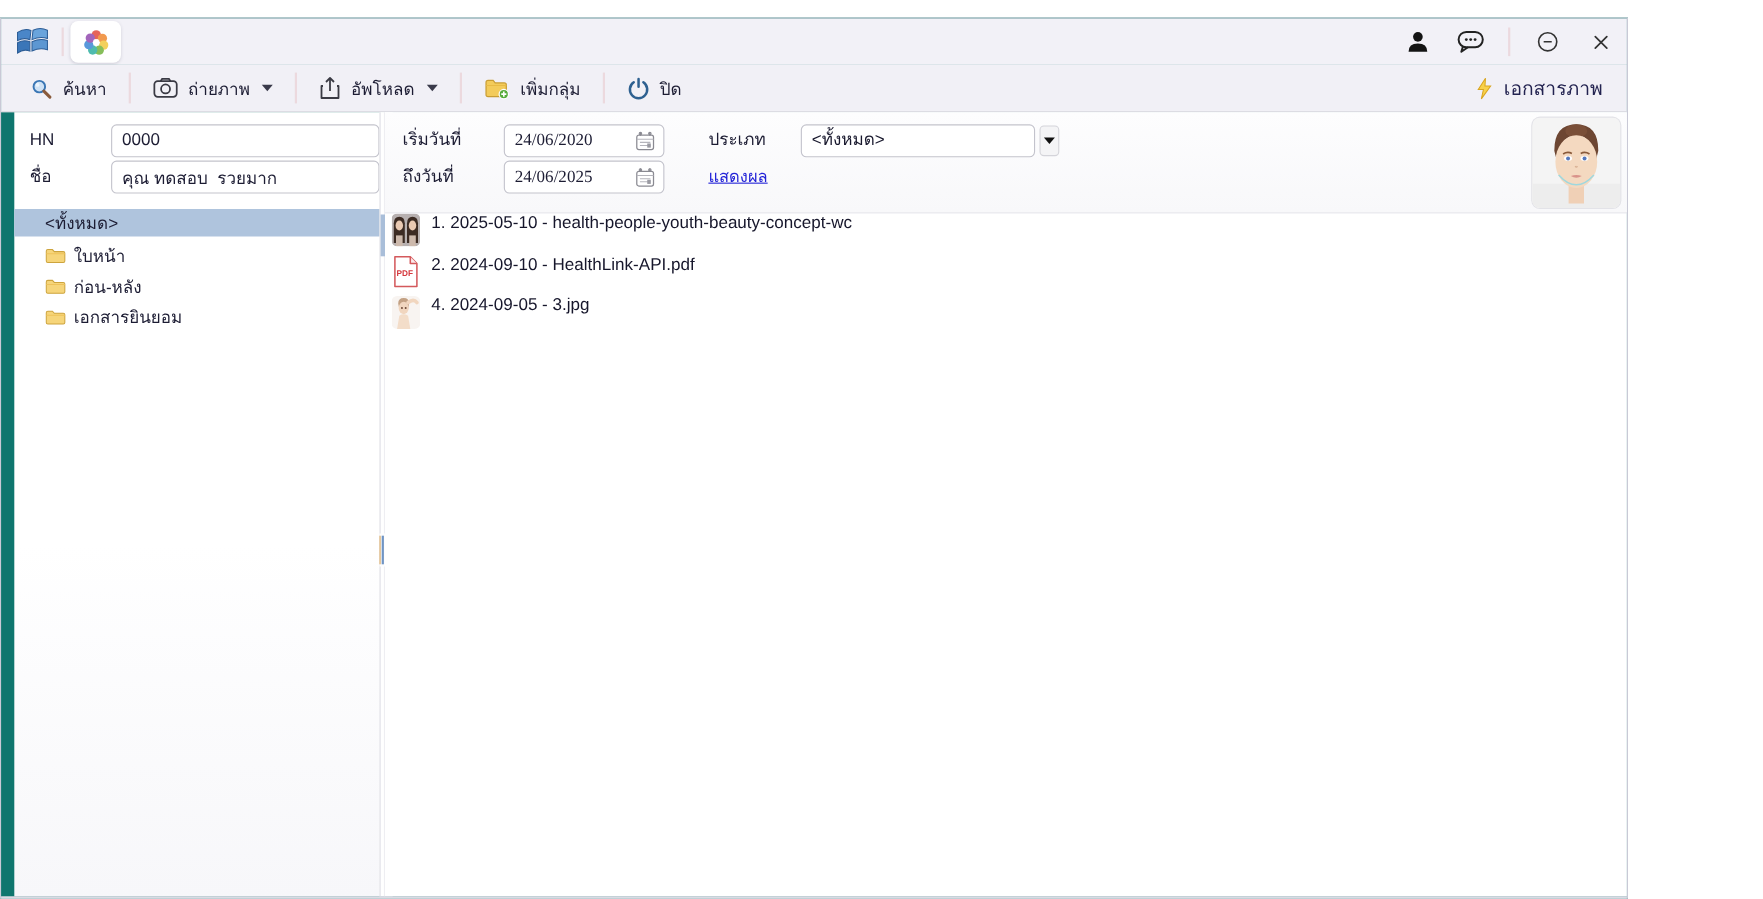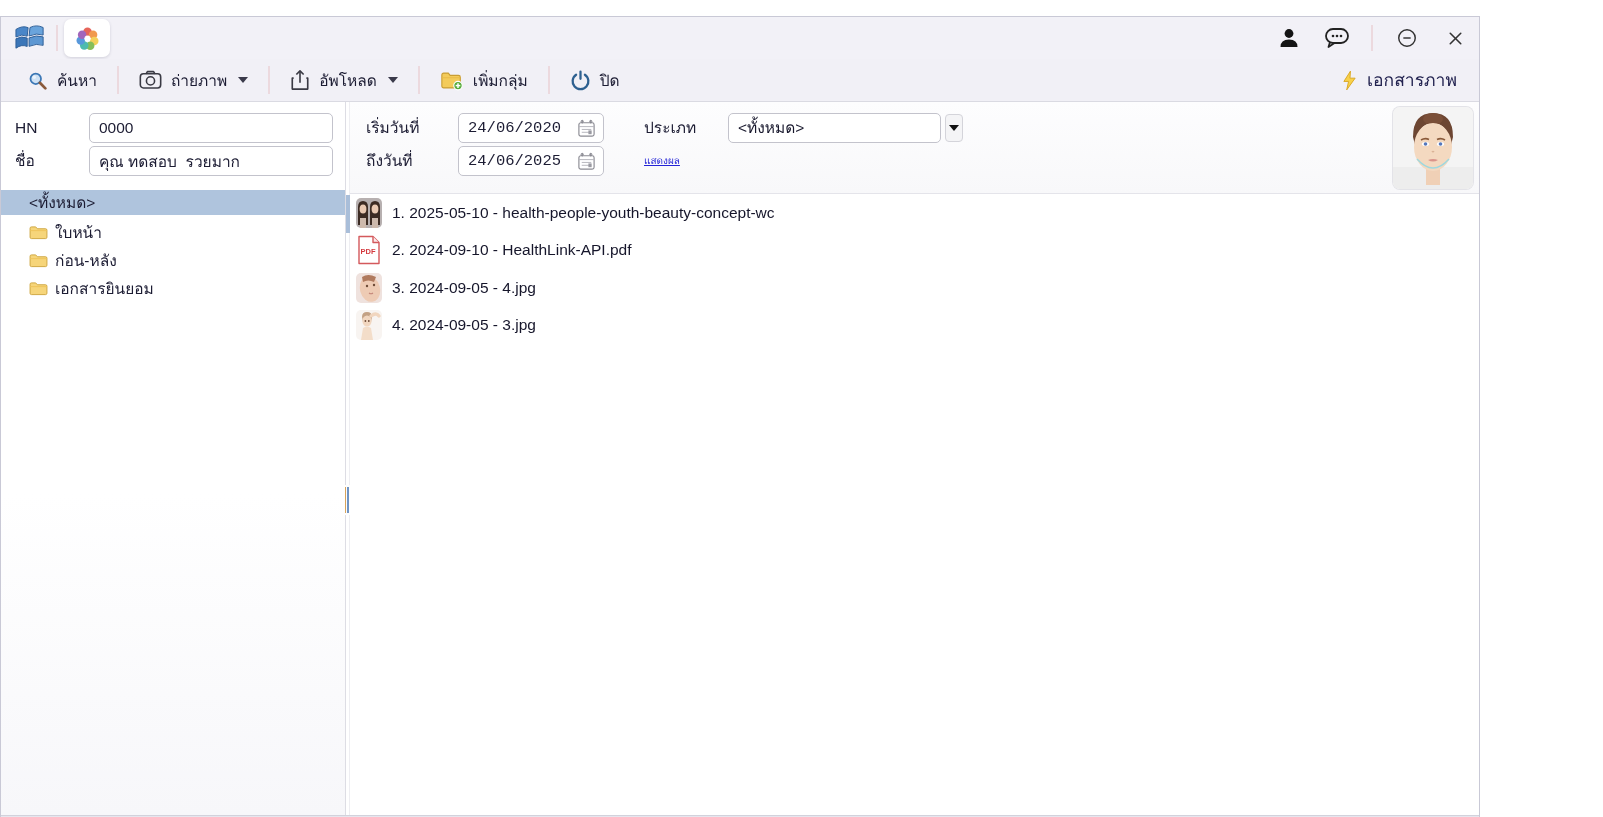--- a/index.html
+++ b/index.html
@@ -30,7 +30,7 @@
 
   
   .content { position:absolute; top:85px; left:0; right:0; bottom:17px; }
-  .left-panel { position:absolute; left:0; top:0; bottom:0; width:344px;
+  .left-panel { position:absolute; left:12px; top:0; bottom:0; width:344px;
                 background:linear-gradient(180deg,#ffffff 0%,#ffffff 55%,#f7f7fa 100%);padding-left:46px; }
   .splitter { position:absolute; left:344px; top:0; bottom:0; width:5px; background:#fff;
               border-left:1px solid #dddde4; border-right:1px solid #eeeef2; cursor:col-resize; }

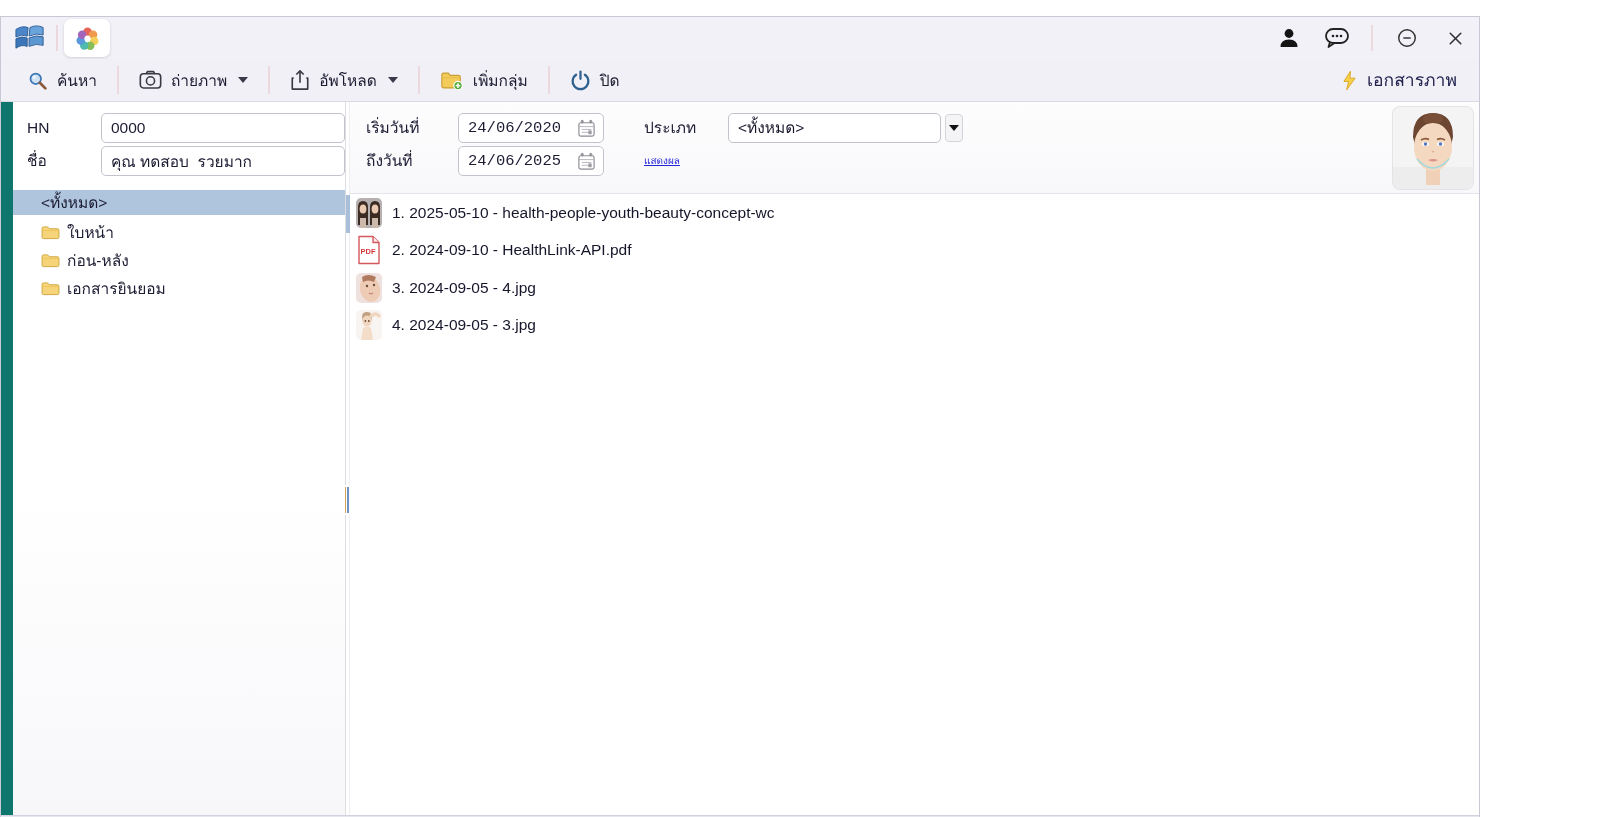--- a/index.html
+++ b/index.html
@@ -61,7 +61,7 @@
   .date-field { position:absolute; width:146px; height:30px; border:1px solid #c3c3cc; border-radius:5px; background:#fff;
                 display:flex; align-items:center; padding:0 6px 0 9px; cursor:text; }
   .date-field input { border:none; outline:none; flex:1; min-width:0; font-size:15.5px; color:#1c1c33; background:transparent;
-                      font-family:Liberation Mono, monospace; }
+                      font-family:Liberation Serif, serif; }
   .cal-btn { width:22px; height:24px; flex:none; display:flex; align-items:center; justify-content:center; cursor:pointer; }
   .combo { position:absolute; left:378px; top:11px; width:213px; height:30px; border:1px solid #c3c3cc; border-radius:5px;
            background:#fff; line-height:28px; padding:0 9px; font-size:15.5px; cursor:default; }

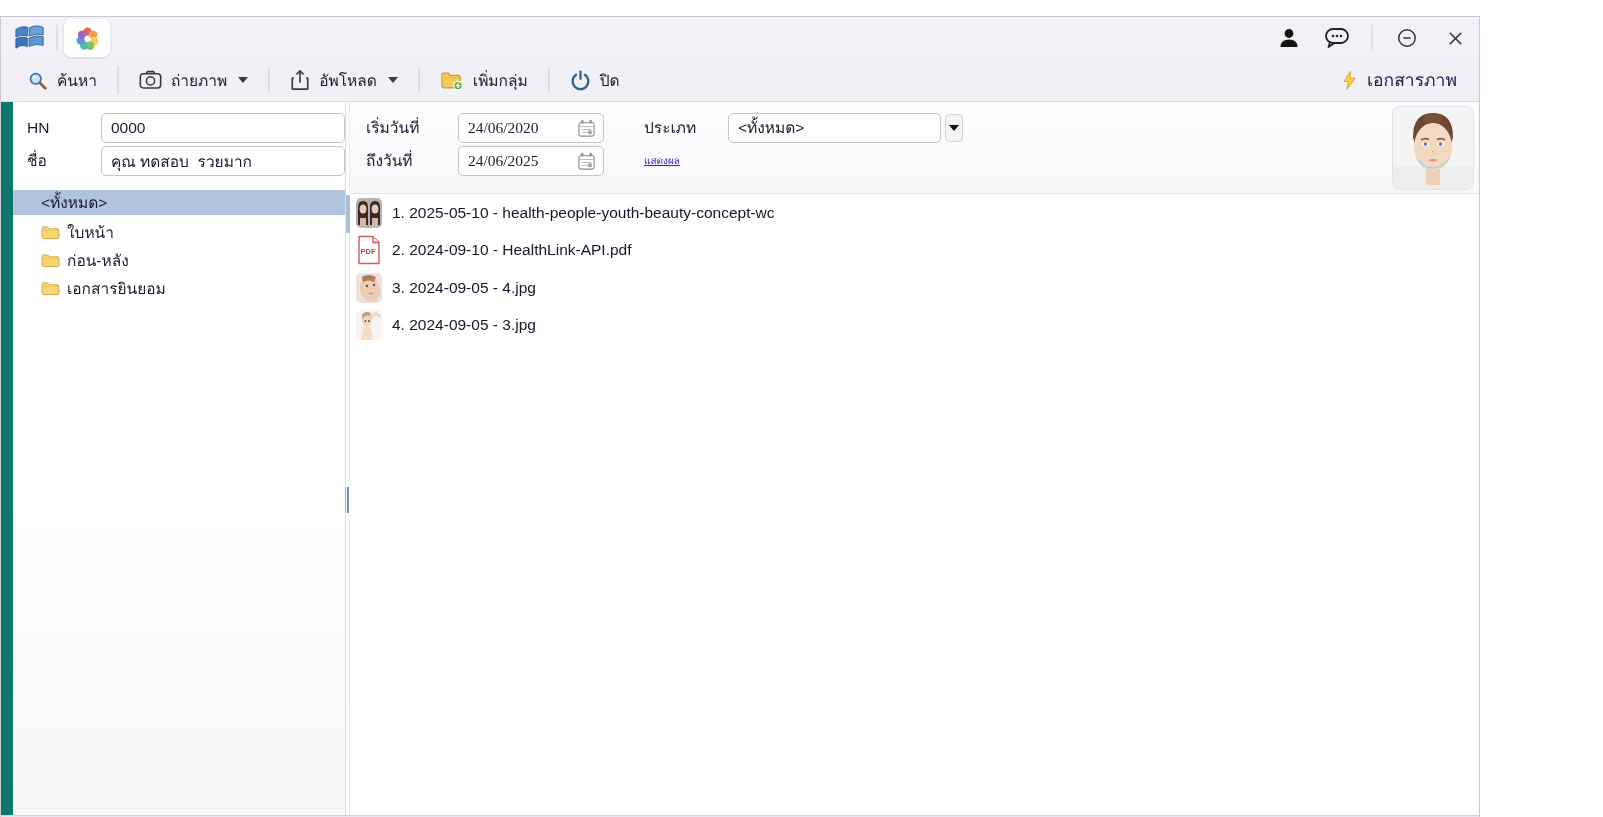--- a/index.html
+++ b/index.html
@@ -68,7 +68,7 @@
   .combo-arrow { position:absolute; left:595px; top:12px; width:18px; height:28px; border:1px solid #d4d4da; border-radius:4px;
                  background:#f4f4f6; display:flex; align-items:center; justify-content:center; cursor:pointer; }
   .combo-arrow .tri { width:0; height:0; border-left:5px solid transparent; border-right:5px solid transparent; border-top:6px solid #111; }
-  .show-link { position:absolute; left:294px; top:44px; height:30px; line-height:30px; font-size:10px;
+  .show-link { position:absolute; left:294px; top:44px; height:30px; line-height:30px; font-size:15px;
                color:#2323d7; text-decoration:underline; cursor:pointer; }
   .patient-photo { position:absolute; right:6px; top:5px; width:80px; height:82px; border-radius:7px; overflow:hidden;
                    background:#f2f2f2; box-shadow:0 0 0 1px #e3e3e8; cursor:pointer; }

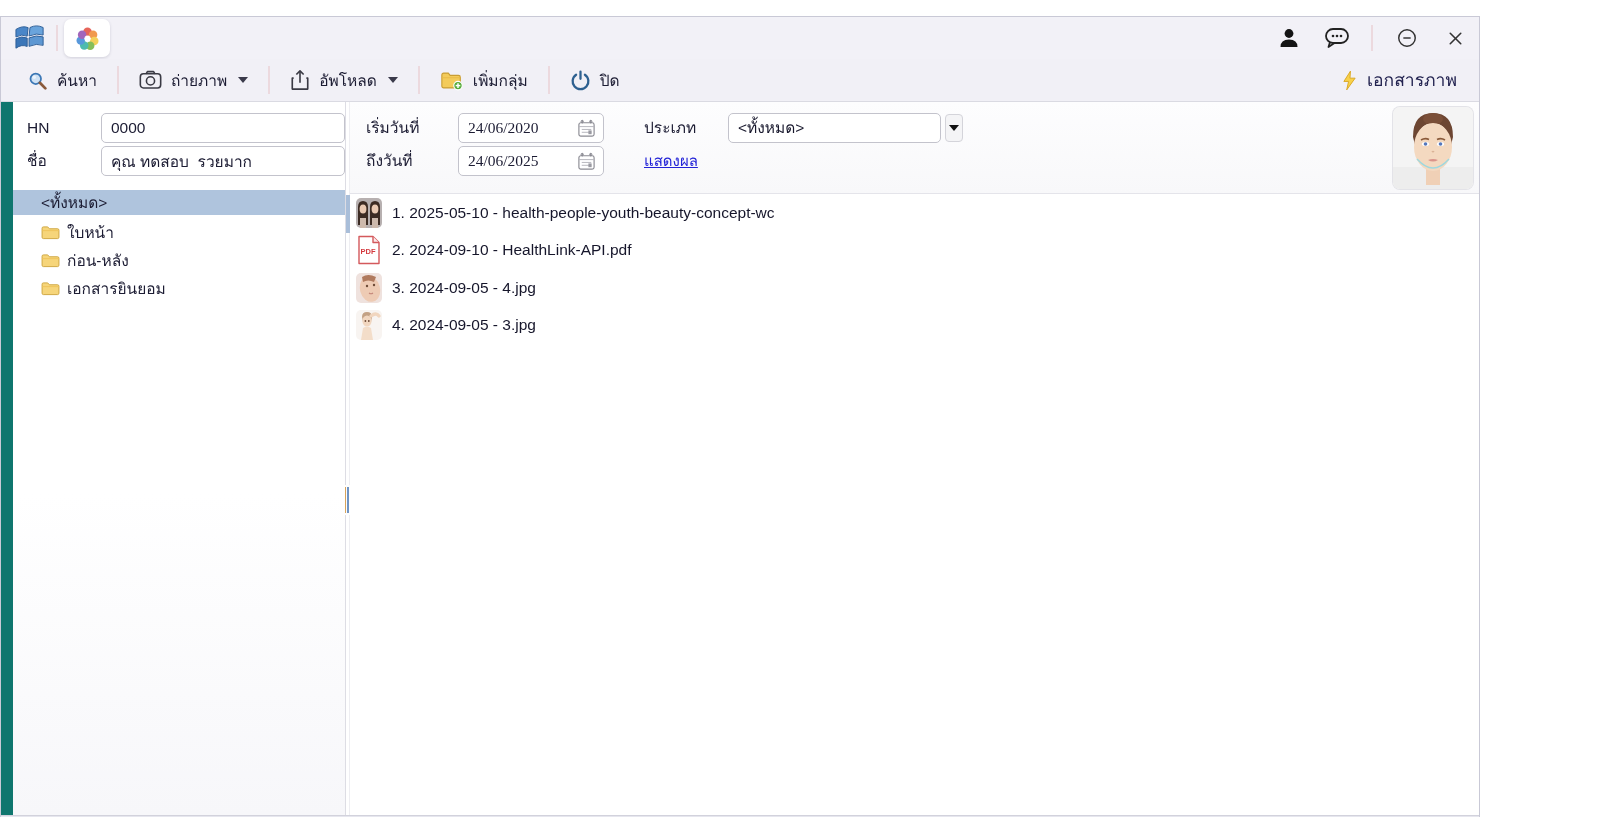--- a/index.html
+++ b/index.html
@@ -75,7 +75,7 @@
 
   
   .file-list { position:absolute; top:92px; left:0; right:0; bottom:0; }
-  .file-row { height:37.5px; display:flex; align-items:center; padding-left:6px; cursor:pointer; }
+  .file-row { height:37.5px; display:flex; padding-left:6px; cursor:pointer; }
   .thumb { width:26px; height:30px; border-radius:5px; overflow:hidden; flex:none; }
   .thumb.pdf { border-radius:0; overflow:visible; }
   .file-label { margin-left:10px; font-size:15.5px; color:#16162b; white-space:nowrap; }

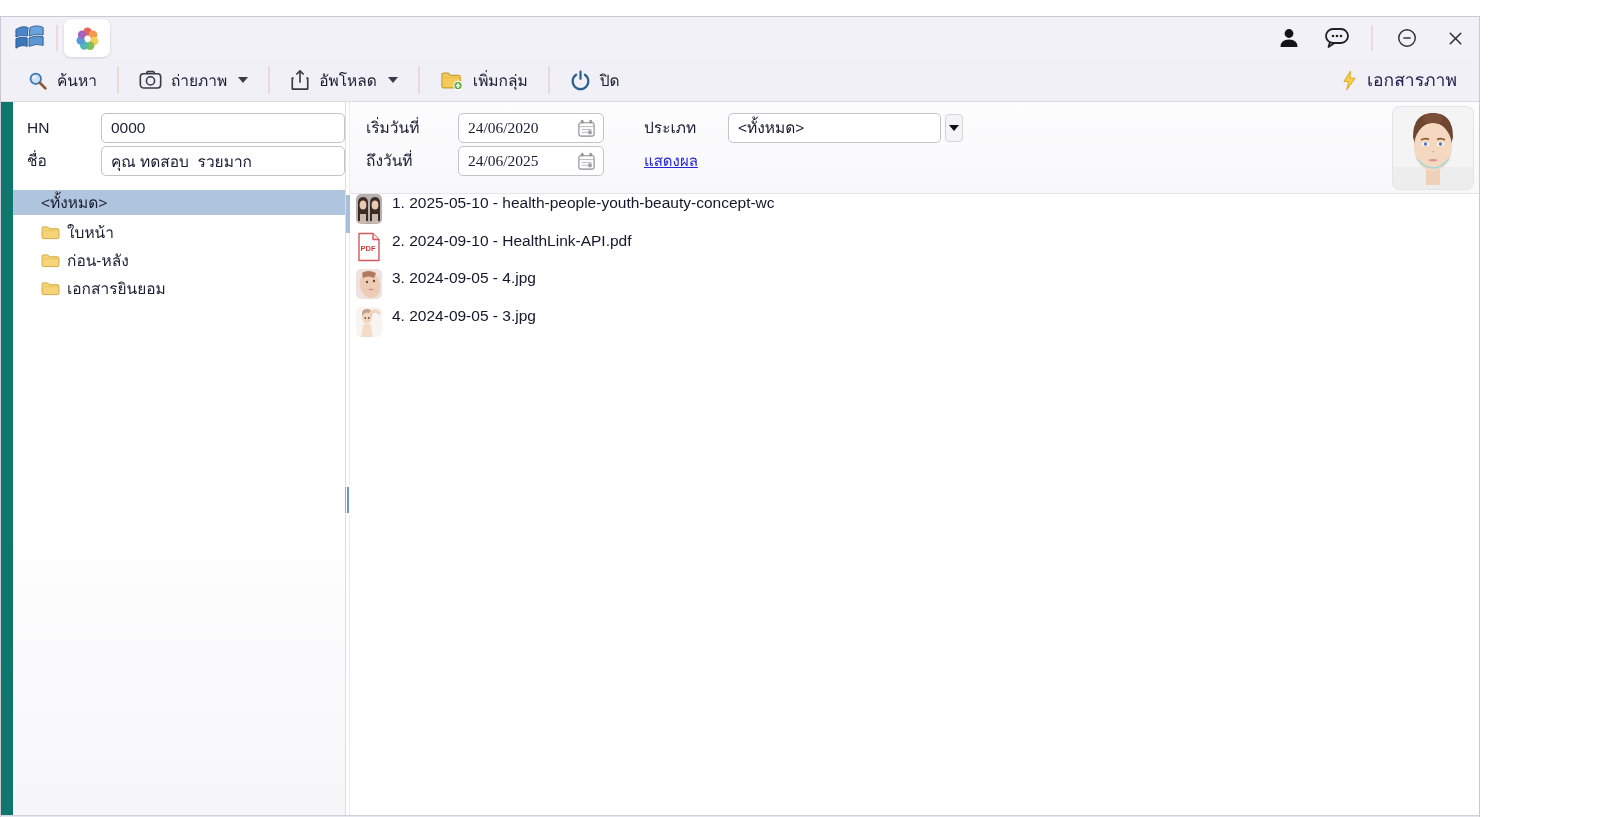--- a/index.html
+++ b/index.html
@@ -332,19 +332,6 @@
         <div class="file-row">
           <span class="thumb">
             <svg viewBox="0 0 26 30" width="26" height="30">
-              <rect width="26" height="30" fill="#efe2de"></rect>
-              <ellipse cx="14" cy="16" rx="10" ry="13" fill="#eecbb4" transform="rotate(-14 14 16)"></ellipse>
-              <path d="M6 4 Q12 0 20 4 L18 9 Q12 6 7 9 Z" fill="#b07a5e"></path>
-              <circle cx="11" cy="13" r="1.2" fill="#6e4b38"></circle>
-              <circle cx="18" cy="12" r="1.2" fill="#6e4b38"></circle>
-              <path d="M13 20 Q15 21.5 17 20" fill="none" stroke="#c4877a" stroke-width="1.1"></path>
-            </svg>
-          </span>
-          <span class="file-label">3. 2024-09-05 - 4.jpg</span>
-        </div>
-        <div class="file-row">
-          <span class="thumb">
-            <svg viewBox="0 0 26 30" width="26" height="30">
               <rect width="26" height="30" fill="#f8f4f1"></rect>
               <path d="M6 7 Q6 2 11 2 Q16 2 16 7 L15 12 Q11 9 7 12 Z" fill="#c3a184"></path>
               <ellipse cx="11" cy="11" rx="4.6" ry="5.6" fill="#f1d6bf"></ellipse>

